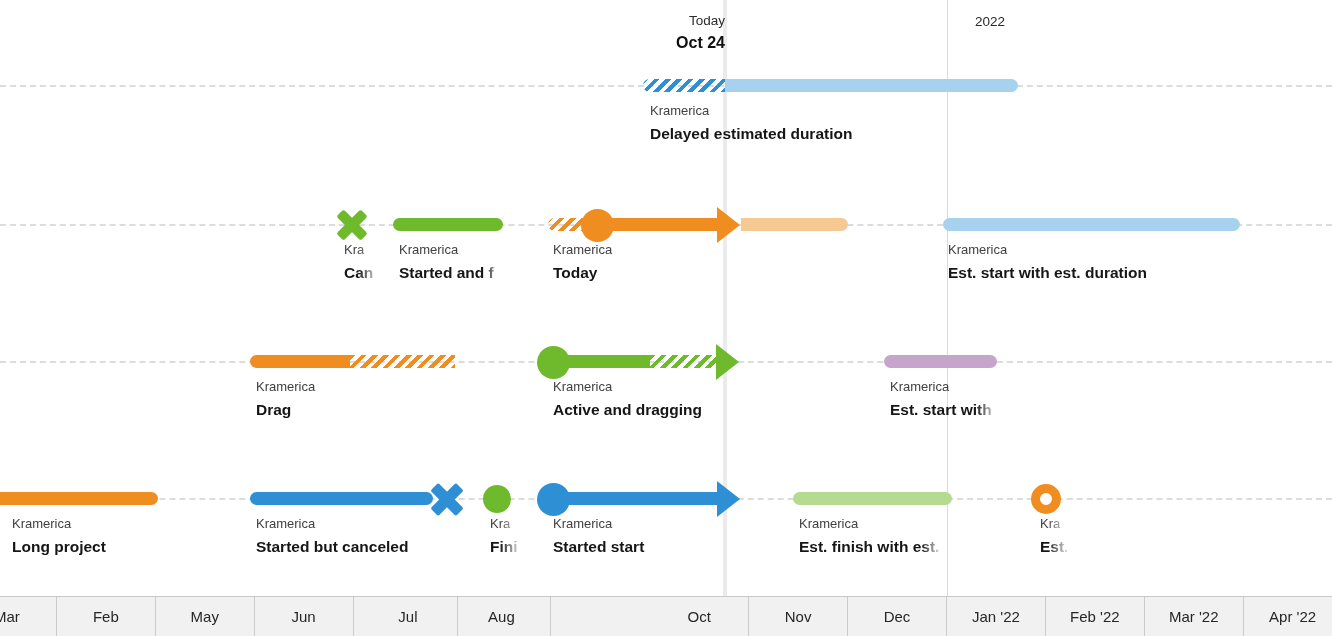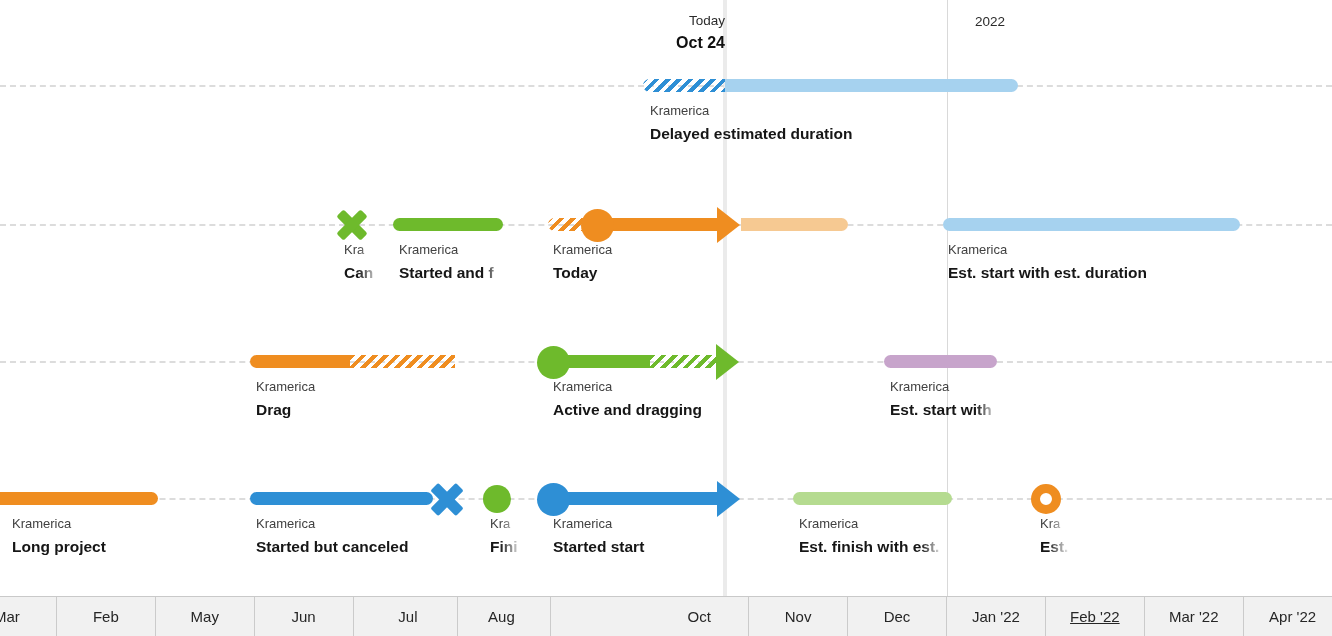--- a/index.html
+++ b/index.html
@@ -156,7 +156,7 @@
       <div class="month-cell" style="left: 749.2px; width: 98.9px;">Nov</div>
       <div class="month-cell" style="left: 848.1px; width: 98.9px;">Dec</div>
       <div class="month-cell" style="left: 947px; width: 98.9px;">Jan '22</div>
-      <div class="month-cell" style="left: 1045.9px; width: 98.9px; text-decoration: underline;">Feb '22</div>
+      <div class="month-cell" style="left: 1045.9px; width: 98.9px;">Feb '22</div>
       <div class="month-cell" style="left: 1144.8px; width: 98.9px;">Mar '22</div>
       <div class="month-cell" style="left: 1243.7px; width: 98.9px;">Apr '22</div>
     </div>

